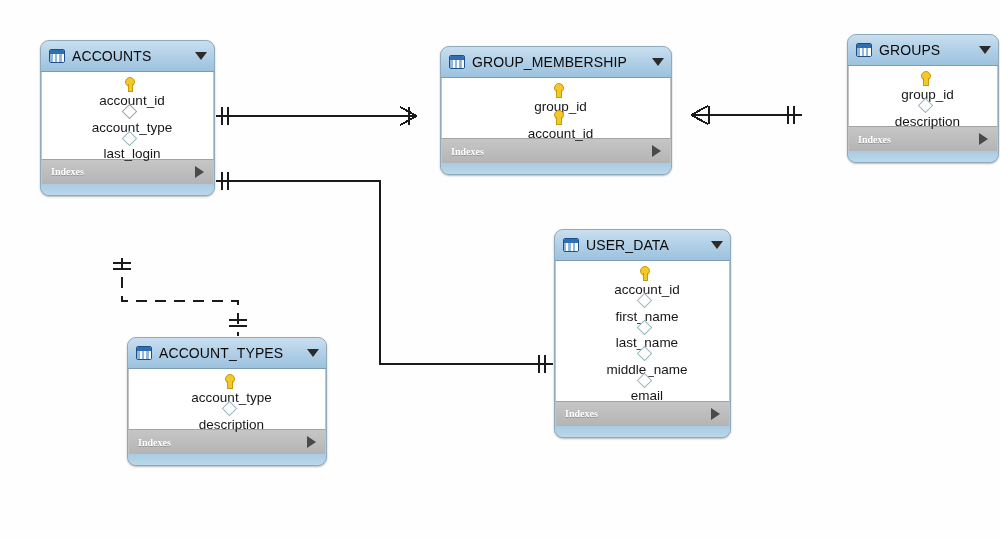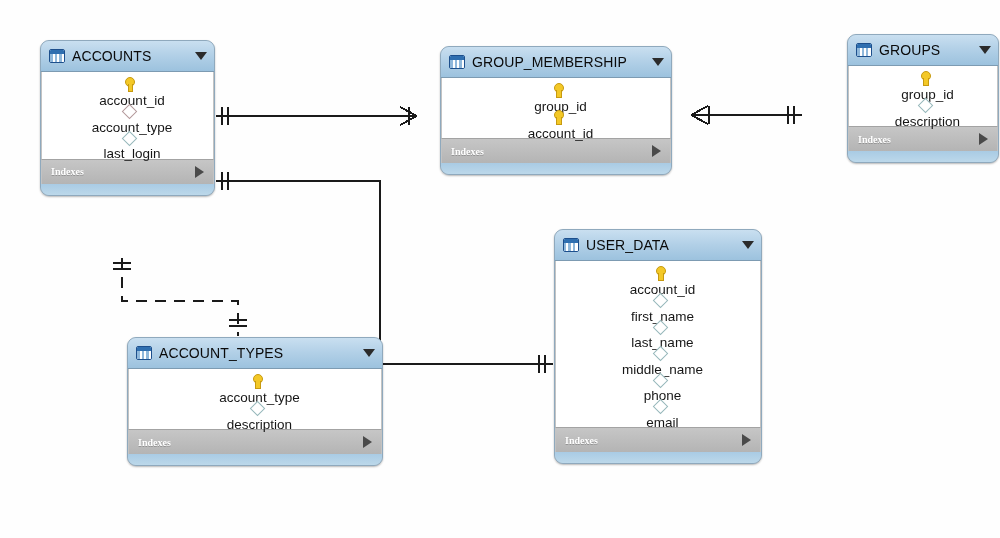--- a/index.html
+++ b/index.html
@@ -297,7 +297,7 @@
     <div class="entity-foot"></div>
   </div>
 
-  <div class="entity" style="left:554px; top:229px; width:208px;">
+  <div class="entity" style="left:554px; top:229px; width:177px;">
     <div class="entity-header">
       <span class="tbl-icon"></span>
       <span class="entity-title">USER_DATA</span>

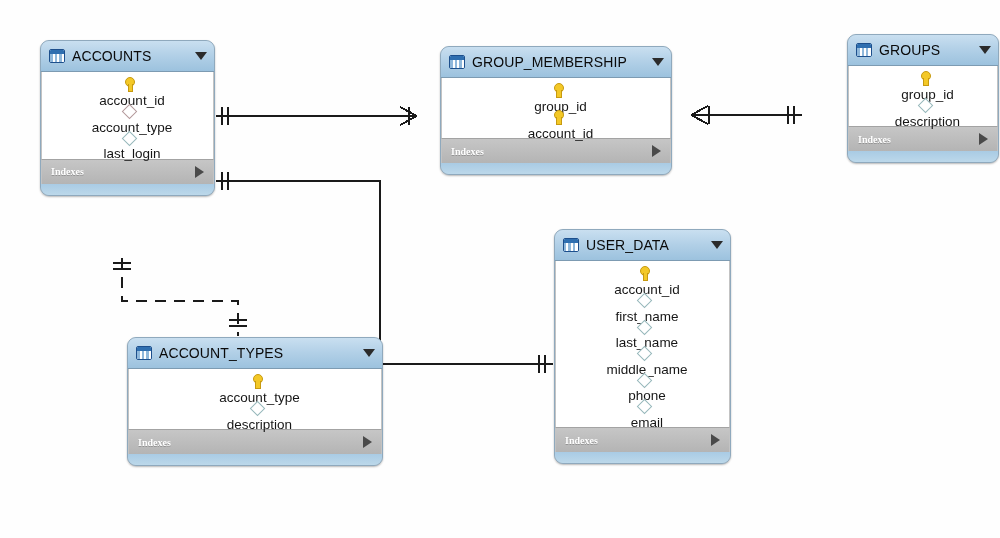--- a/index.html
+++ b/index.html
@@ -336,7 +336,7 @@
     <div class="entity-foot"></div>
   </div>
 
-  <div class="entity" style="left:127px; top:337px; width:256px;">
+  <div class="entity" style="left:127px; top:337px; width:200px;">
     <div class="entity-header">
       <span class="tbl-icon"></span>
       <span class="entity-title">ACCOUNT_TYPES</span>

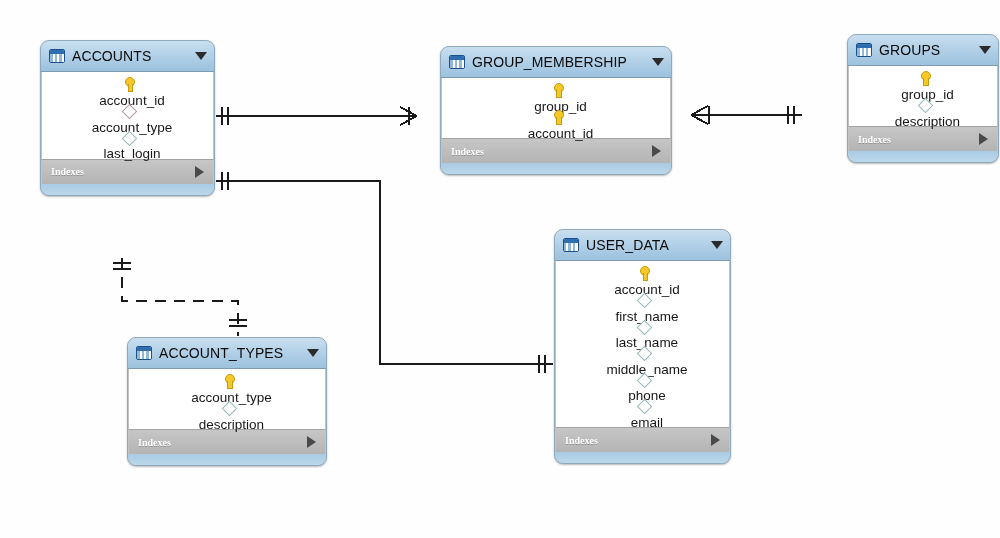--- a/index.html
+++ b/index.html
@@ -322,10 +322,6 @@
       </div>
       <div class="field-row">
         <span class="f-icon diamond"></span>
-        <span class="field-name">phone</span>
-      </div>
-      <div class="field-row">
-        <span class="f-icon diamond"></span>
         <span class="field-name">email</span>
       </div>
     </div>

